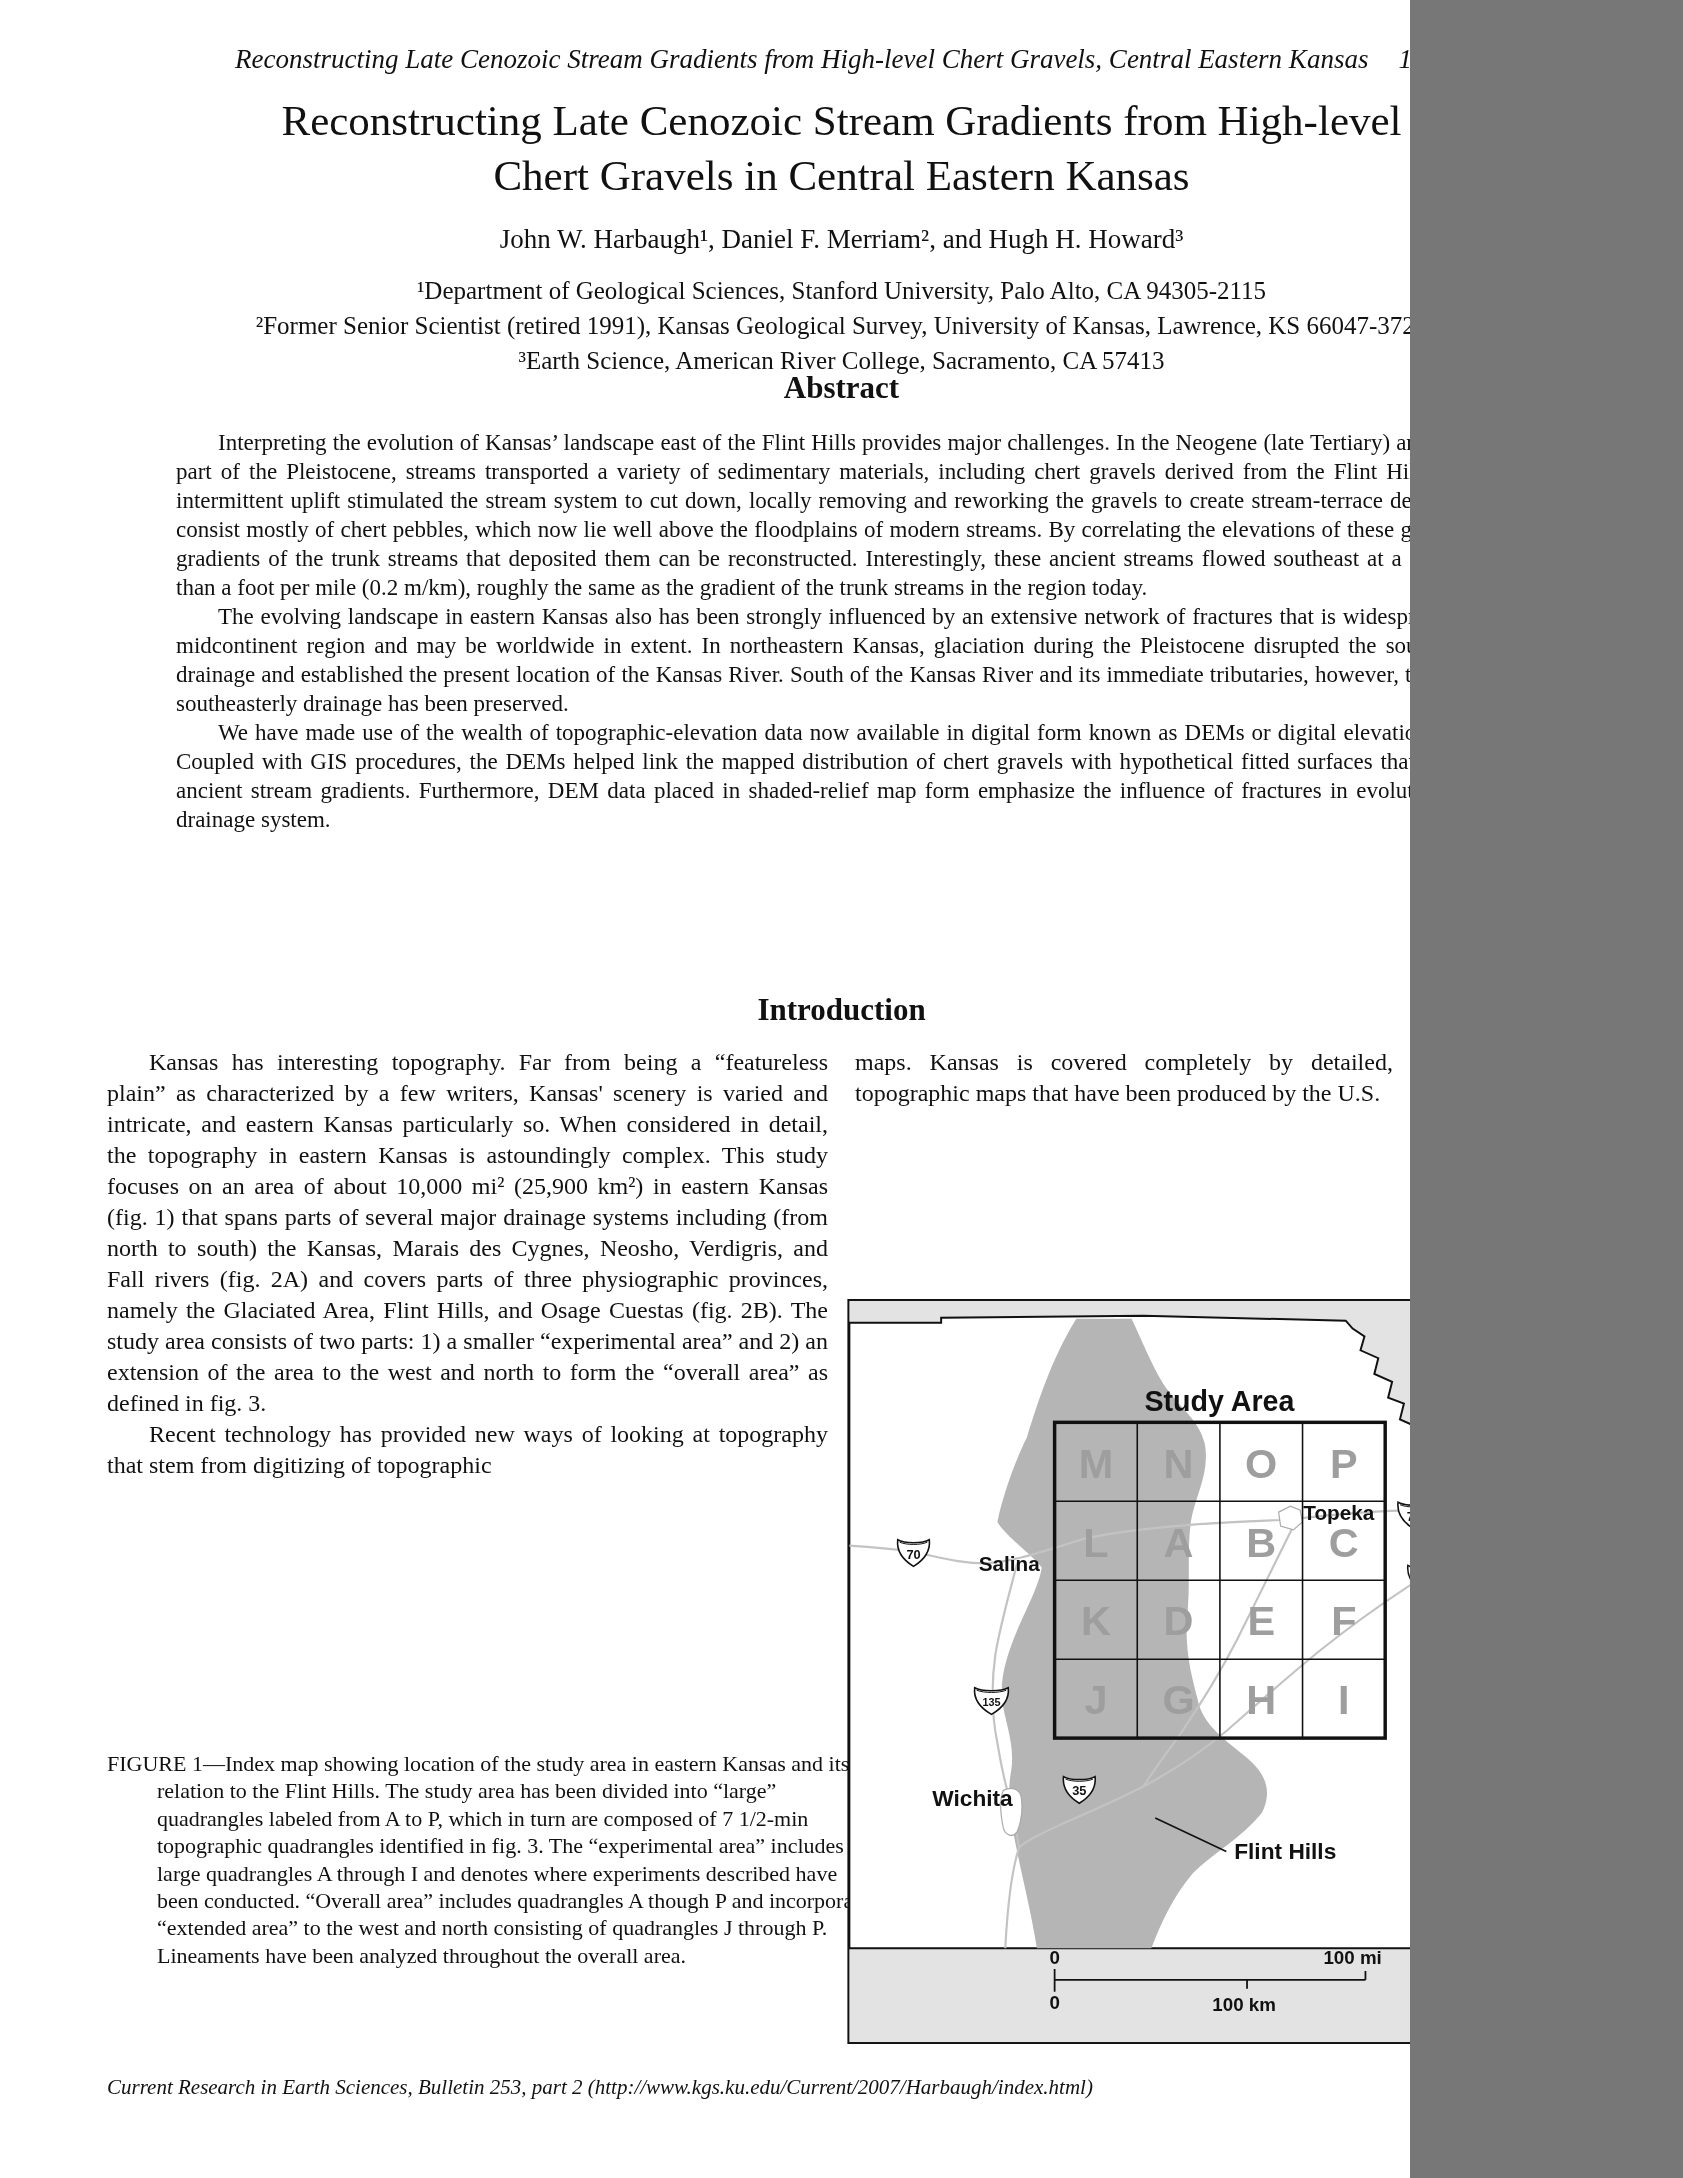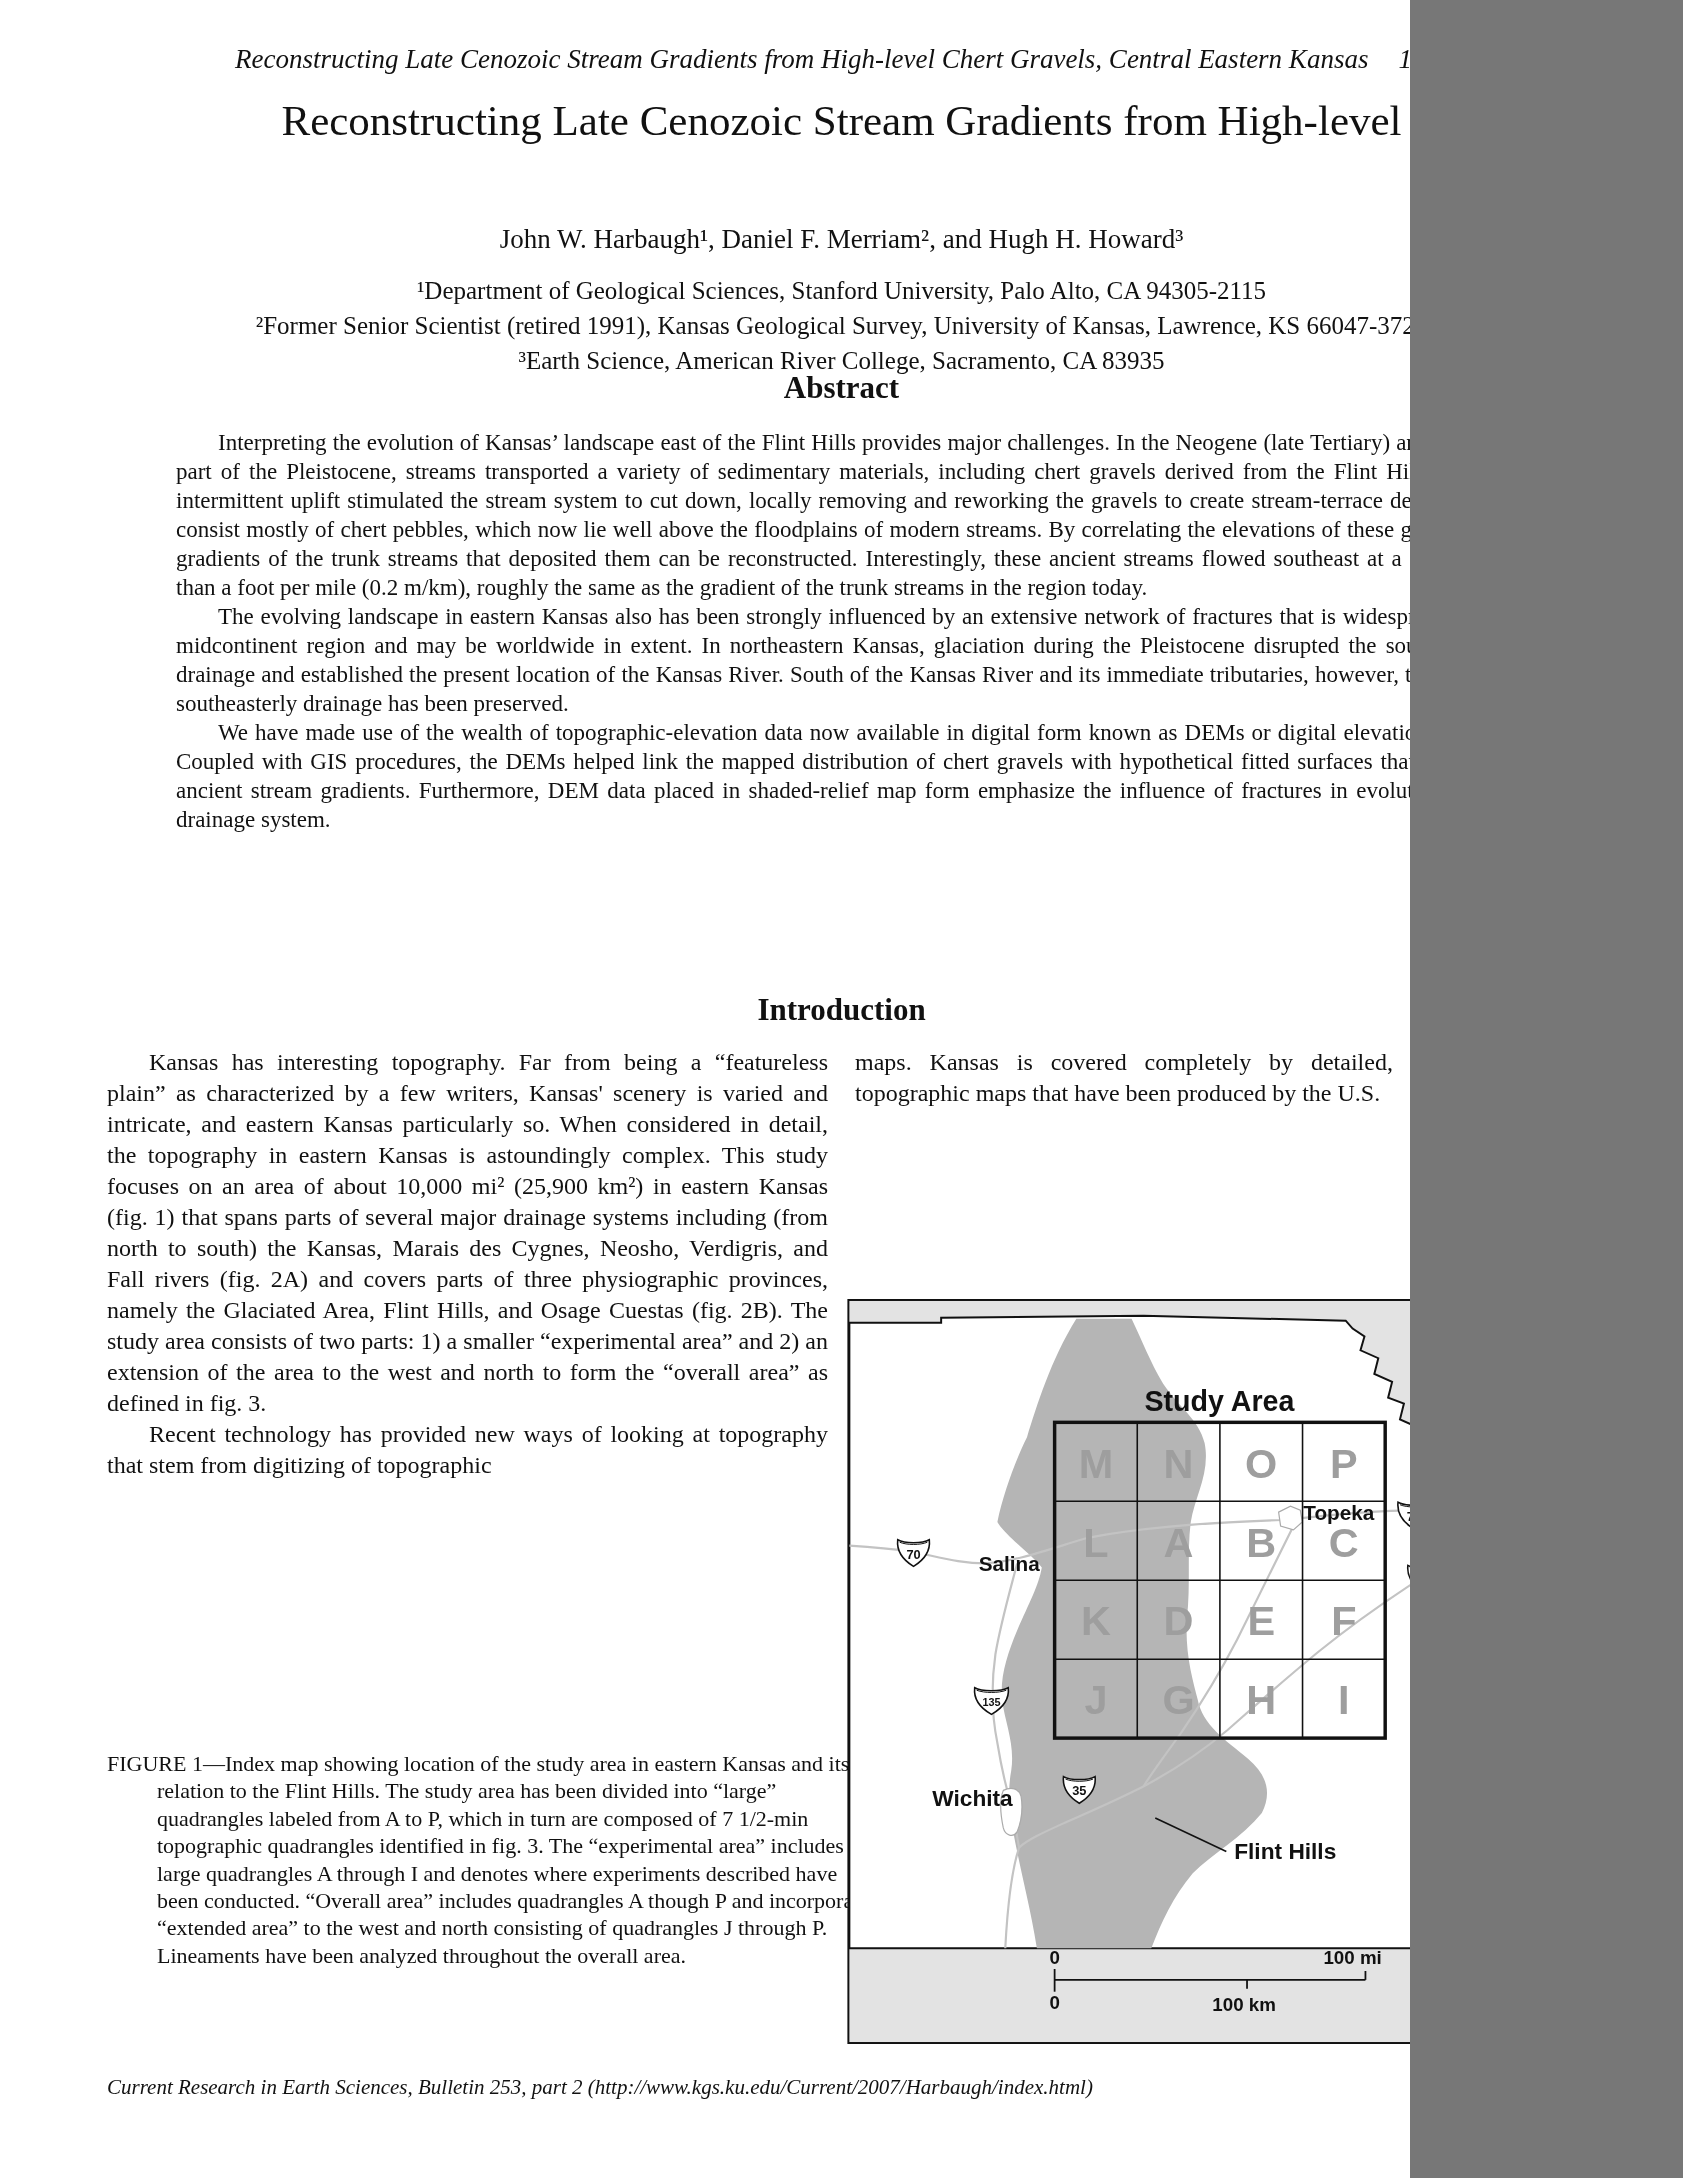--- a/index.html
+++ b/index.html
@@ -46,6 +46,7 @@
 
   <div class="abs title">
     <div>Reconstructing Late Cenozoic Stream Gradients from High-level</div>
+    <div>Chert Gravels in Central Eastern Kansas</div>
   </div>
 
   <div class="abs authors">John W. Harbaugh¹, Daniel F. Merriam², and Hugh H. Howard³</div>

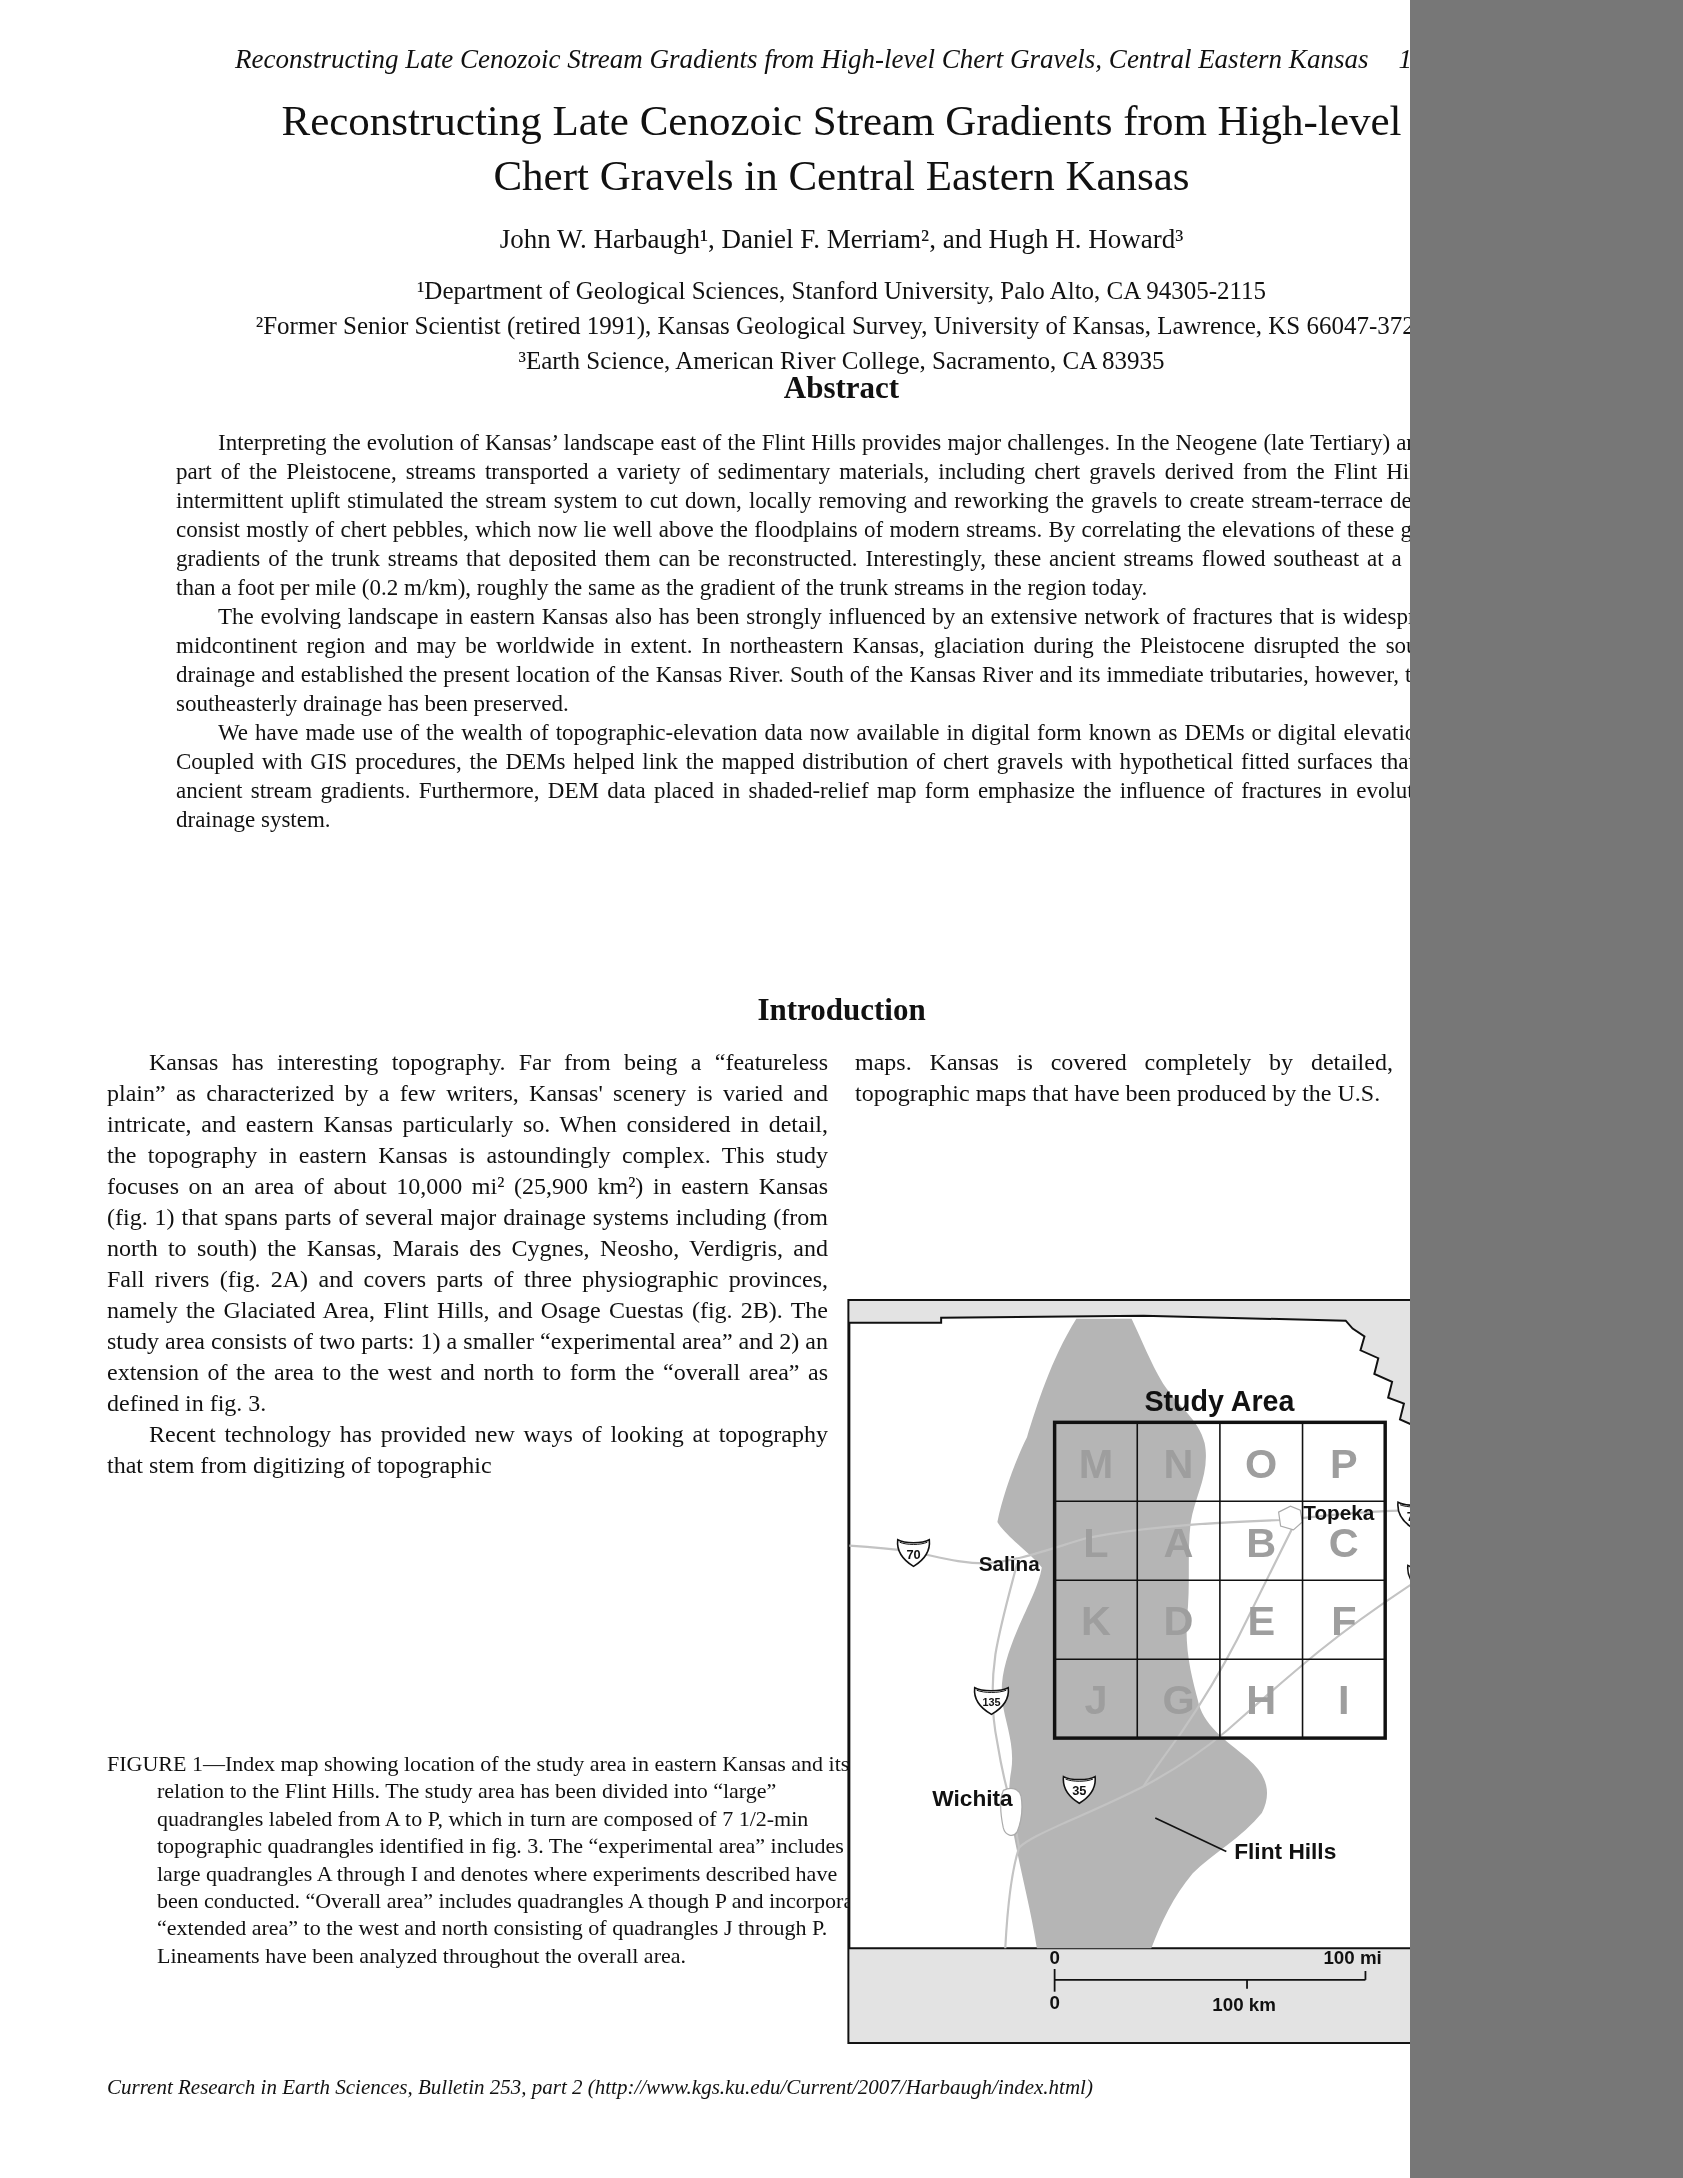--- a/index.html
+++ b/index.html
@@ -54,7 +54,7 @@
   <div class="abs affils">
     <div>¹Department of Geological Sciences, Stanford University, Palo Alto, CA 94305-2115</div>
     <div>²Former Senior Scientist (retired 1991), Kansas Geological Survey, University of Kansas, Lawrence, KS 66047-3724</div>
-    <div>³Earth Science, American River College, Sacramento, CA 83935</div>
+    <div>³Earth Science, American River College, Sacramento, CA 57413</div>
   </div>
 
   <div class="abs h-center" style="top:370px;">Abstract</div>

